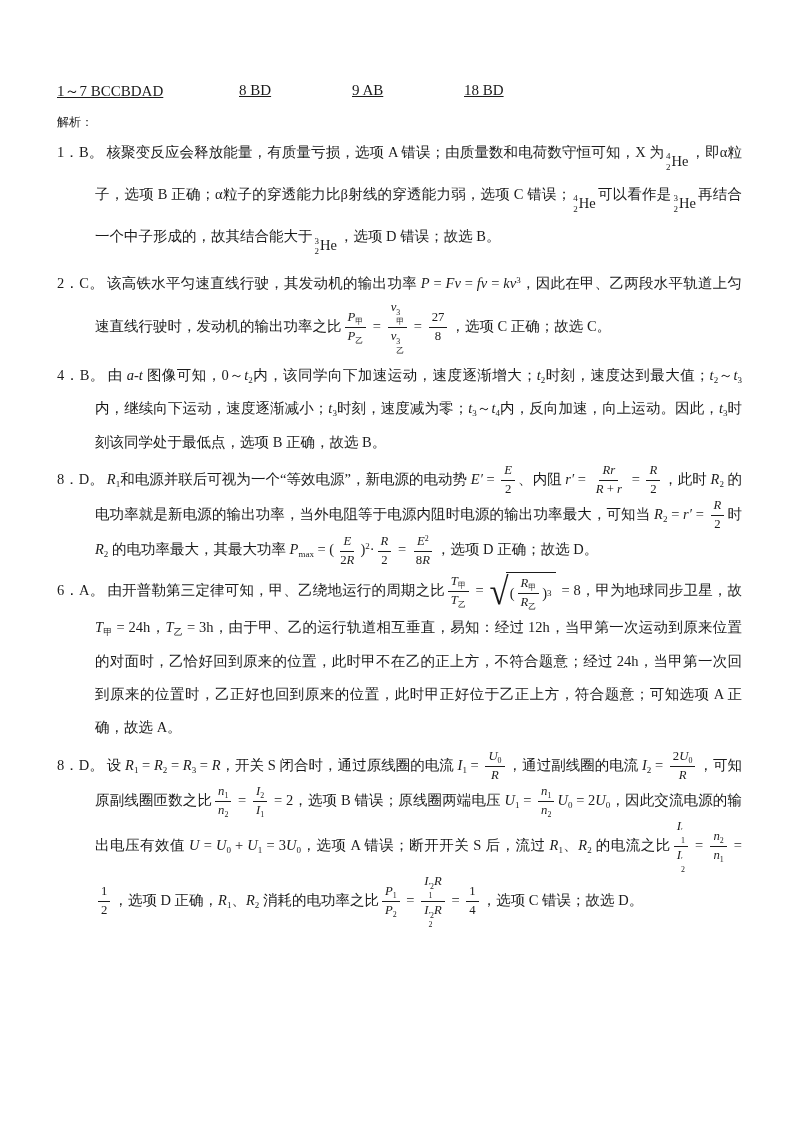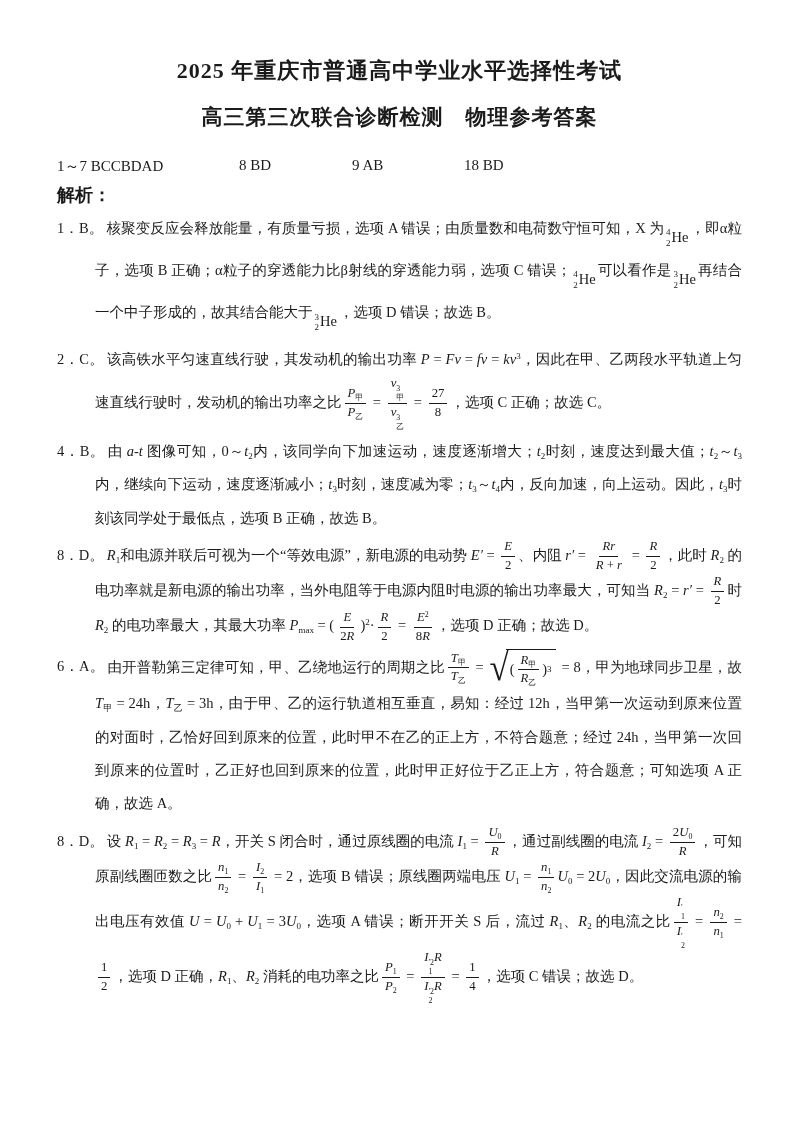--- a/index.html
+++ b/index.html
@@ -75,10 +75,6 @@
 <body>
 
 <div class="page">
-  <header>
-    <h1 class="title">2025 年重庆市普通高中学业水平选择性考试</h1>
-    <h2 class="subtitle">高三第三次联合诊断检测　物理参考答案</h2>
-  </header>
 
   <div class="answers-row">
     <span class="ans ans-1">1～7 BCCBDAD</span>

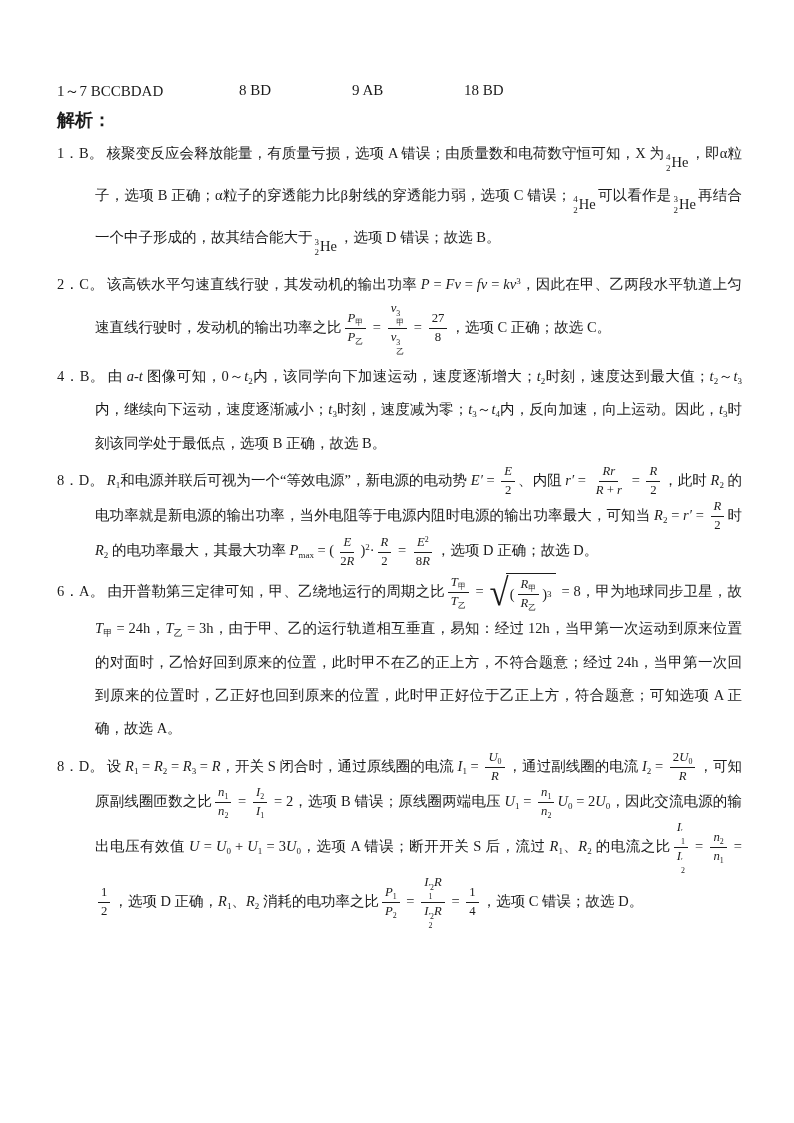--- a/index.html
+++ b/index.html
@@ -22,7 +22,7 @@
     letter-spacing:1px; line-height:1.35; margin-top:17px;
   }
 
-  .answers-row { display:flex; margin-top:26px; font-size:15px; }
+  .answers-row { display:flex; margin-top:26px; font-size:15px;text-decoration:underline; }
   .answers-row .ans-1 { width:182px; }
   .answers-row .ans-2 { width:113px; }
   .answers-row .ans-3 { width:112px; }

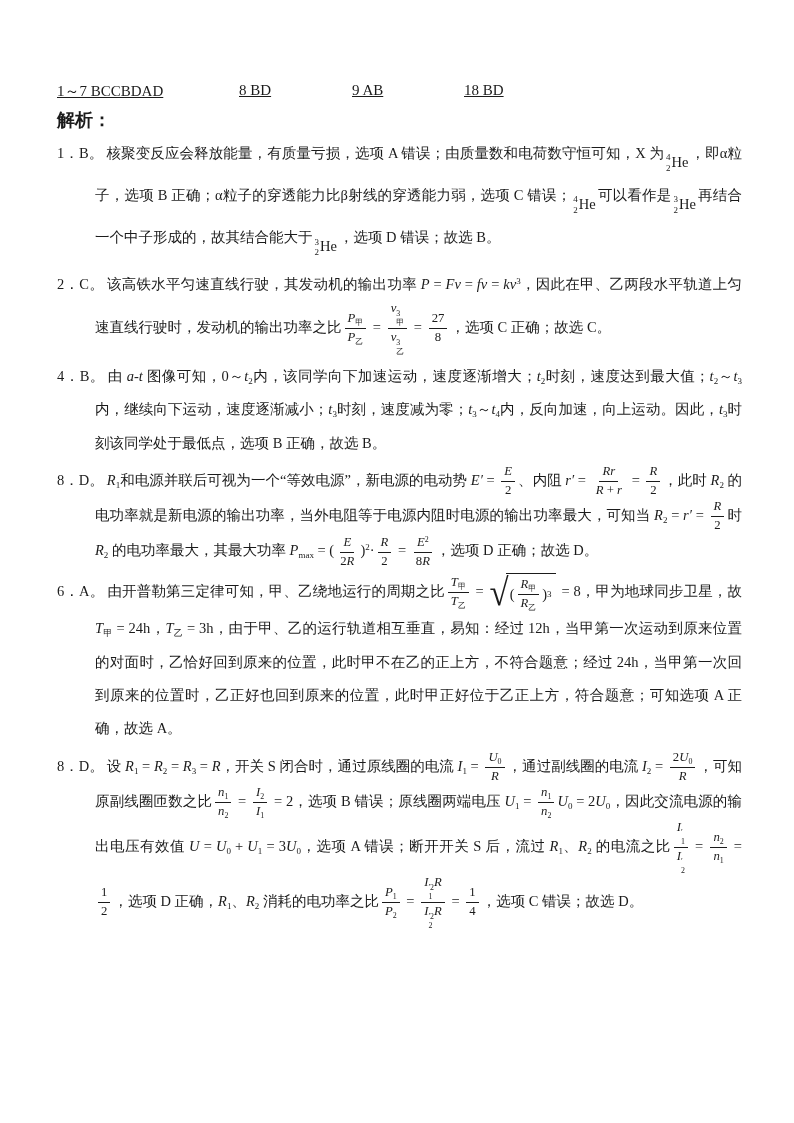--- a/index.html
+++ b/index.html
@@ -27,7 +27,7 @@
   .answers-row .ans-2 { width:113px; }
   .answers-row .ans-3 { width:112px; }
 
-  .analysis-label { margin-top:7px; font-size:18px;font-weight:bold; }
+  .analysis-label { margin-top:13px; font-size:12px; }
 
   .items { margin-top:5px; }
   .item {

